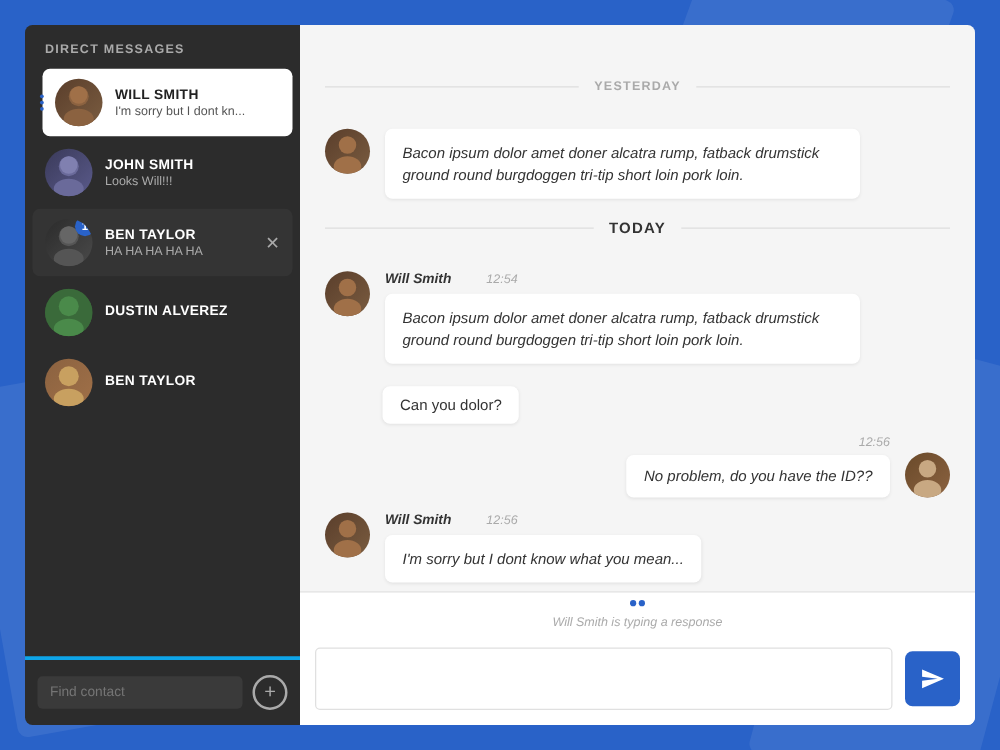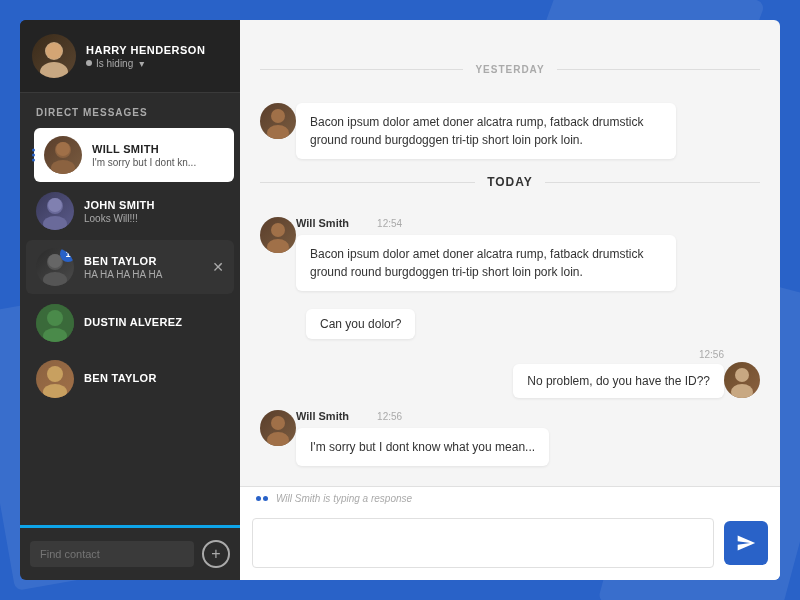--- a/index.html
+++ b/index.html
@@ -446,23 +446,6 @@
 
   <div class="sidebar">
 
-    <div class="sidebar-header">
-      <div class="avatar face-harry">
-        <svg viewBox="0 0 44 44" xmlns="http://www.w3.org/2000/svg">
-          <circle cx="22" cy="17" r="9" fill="#c8a882"></circle>
-          <ellipse cx="22" cy="38" rx="14" ry="10" fill="#c8a882"></ellipse>
-          <circle cx="22" cy="17" r="8" fill="#d4a574"></circle>
-        </svg>
-      </div>
-      <div class="header-info">
-        <div class="header-name">HARRY HENDERSON</div>
-        <div class="header-status">
-          <span class="status-dot"></span>
-          <span class="status-text">Is hiding</span>
-          <span class="chevron-icon">▾</span>
-        </div>
-      </div>
-    </div>
 
     <div class="section-title">DIRECT MESSAGES</div>
 

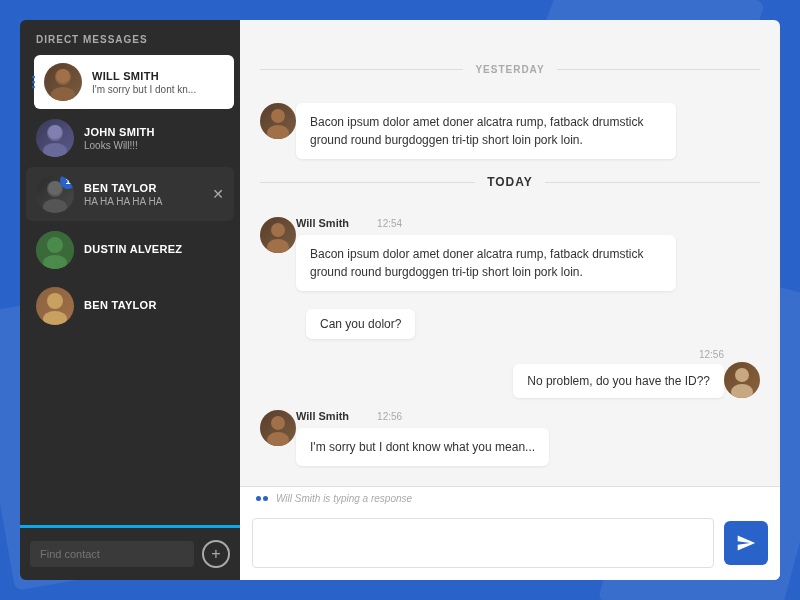--- a/index.html
+++ b/index.html
@@ -286,7 +286,8 @@
       display: flex;
       align-items: flex-start;
       margin-bottom: 12px;
-      gap: 0;
+      gap: 12px;
+      font-style: italic;
     }
 
     .message-row.right {

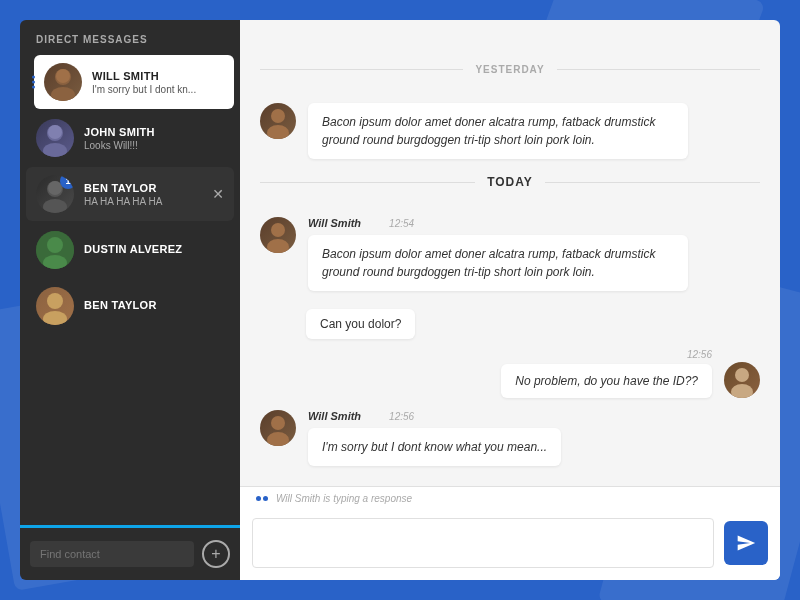--- a/index.html
+++ b/index.html
@@ -373,6 +373,7 @@
       display: flex;
       align-items: center;
       gap: 8px;
+      flex-direction: column;
     }
 
     .typing-dots {

